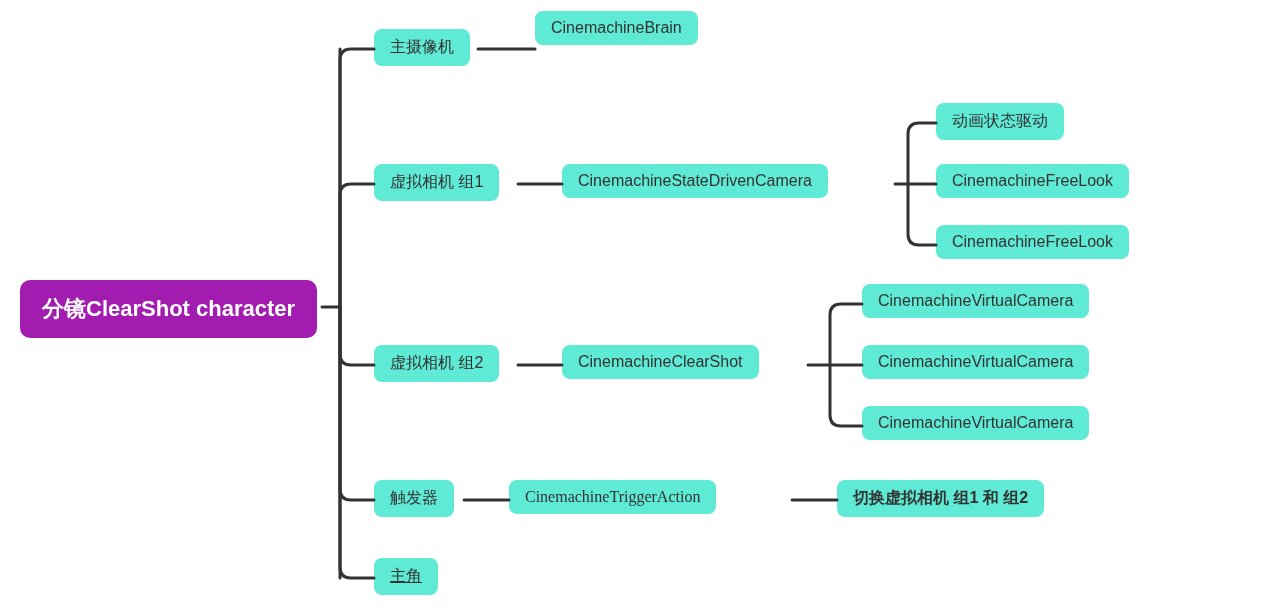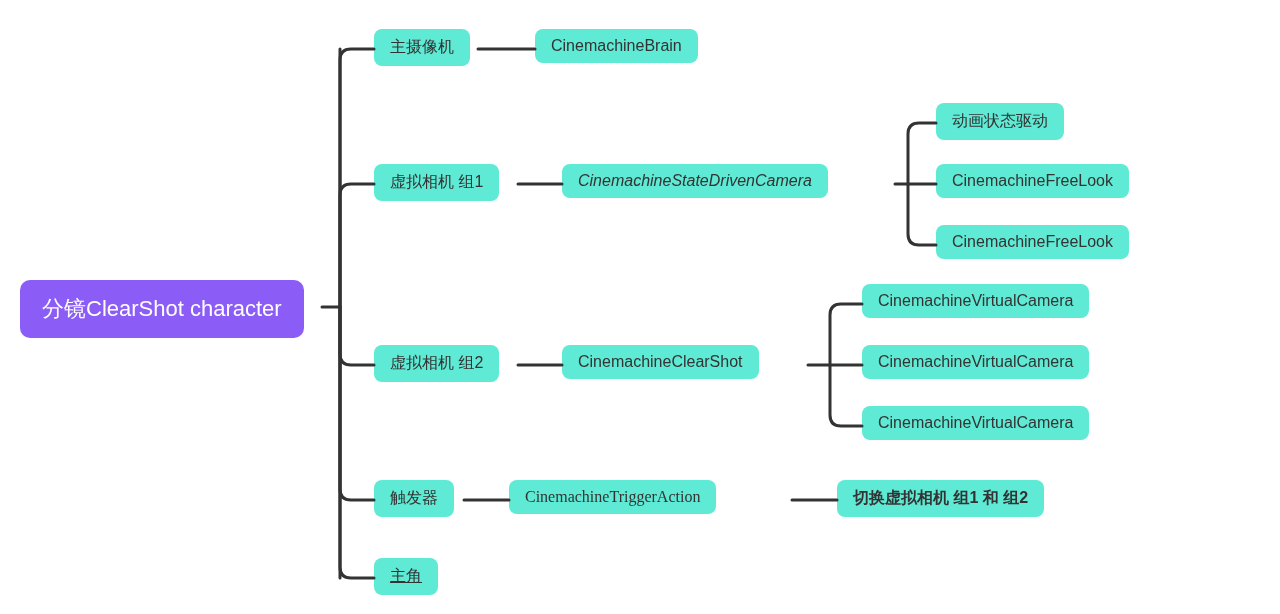--- a/index.html
+++ b/index.html
@@ -58,7 +58,7 @@
 <div class="child-node" style="left:374px; top:480px;">触发器</div>
 <div class="child-node" style="left:374px; top:558px;text-decoration:underline;">主角</div>
 
-<div class="child-node" style="left:535px; top:29px;">CinemachineBrain</div>
+<div class="child-node" style="left:535px; top:11px;">CinemachineBrain</div>
 <div class="child-node" style="left:562px; top:164px;font-style:italic;">CinemachineStateDrivenCamera</div>
 <div class="child-node" style="left:562px; top:345px;">CinemachineClearShot</div>
 <div class="child-node" style="left:509px; top:480px;font-family:Liberation Serif, serif;">CinemachineTriggerAction</div>

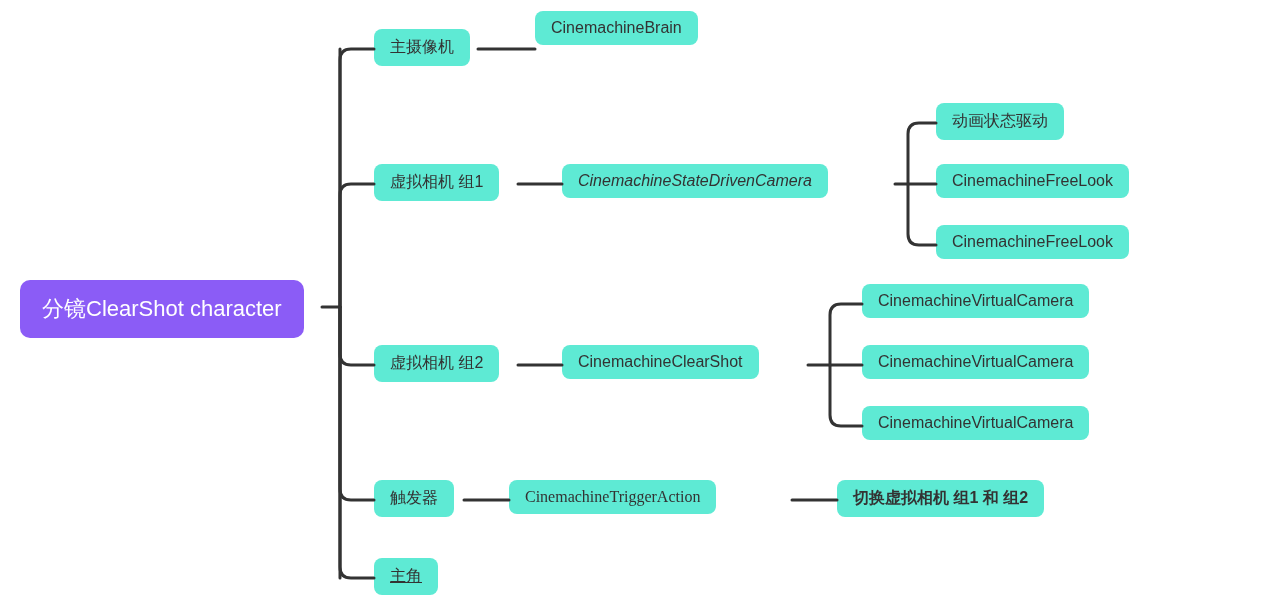--- a/index.html
+++ b/index.html
@@ -59,7 +59,7 @@
 <div class="child-node" style="left:374px; top:558px;text-decoration:underline;">主角</div>
 
 <div class="child-node" style="left:535px; top:11px;">CinemachineBrain</div>
-<div class="child-node" style="left:562px; top:164px;font-style:italic;">CinemachineStateDrivenCamera</div>
+<div class="child-node" style="left:562px; top:164px;">CinemachineStateDrivenCamera</div>
 <div class="child-node" style="left:562px; top:345px;">CinemachineClearShot</div>
 <div class="child-node" style="left:509px; top:480px;font-family:Liberation Serif, serif;">CinemachineTriggerAction</div>
 

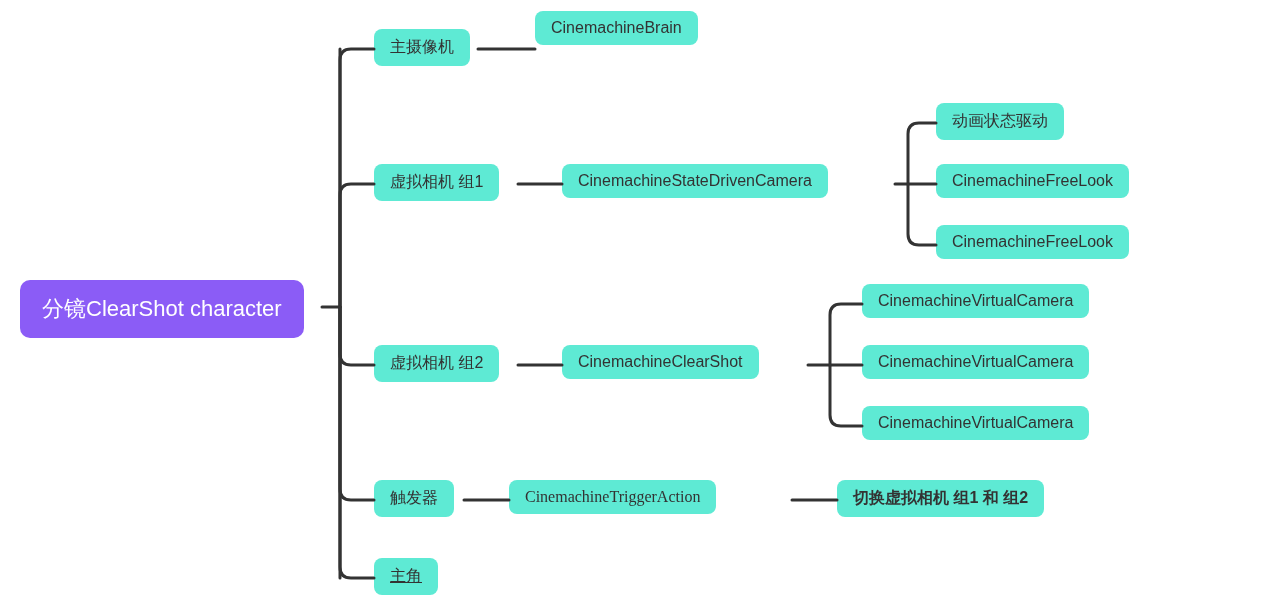--- a/index.html
+++ b/index.html
@@ -16,12 +16,12 @@
     position: absolute;
     left: 20px;
     top: 280px;
-    background: #8b5cf6;
+    background: #a21caf;
     color: #fff;
     padding: 14px 22px;
     border-radius: 10px;
     font-size: 22px;
-    font-weight: 400;
+    font-weight: 700;
   }
   .child-node {
     position: absolute;

